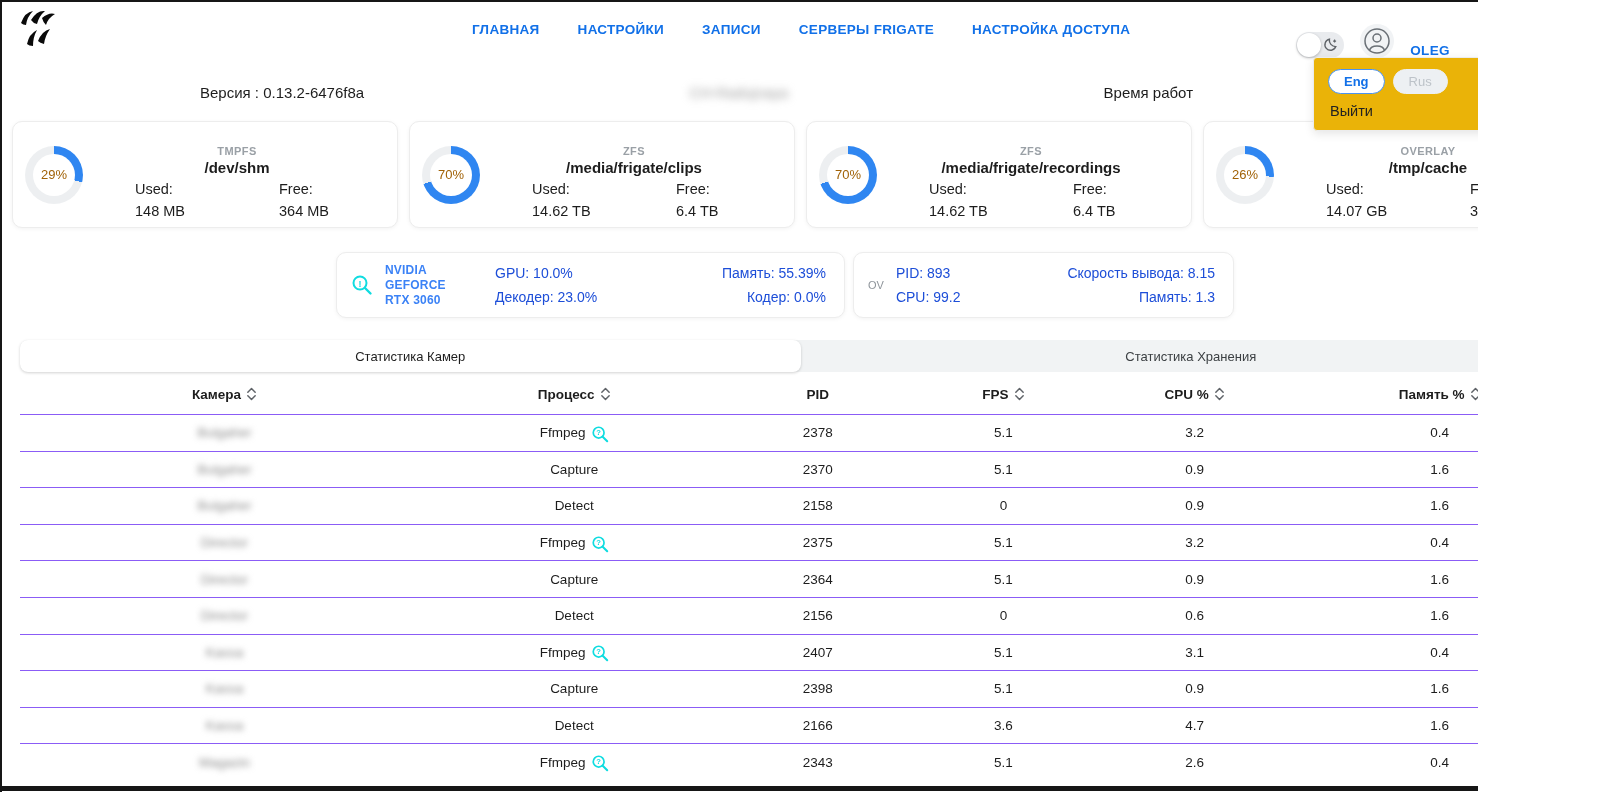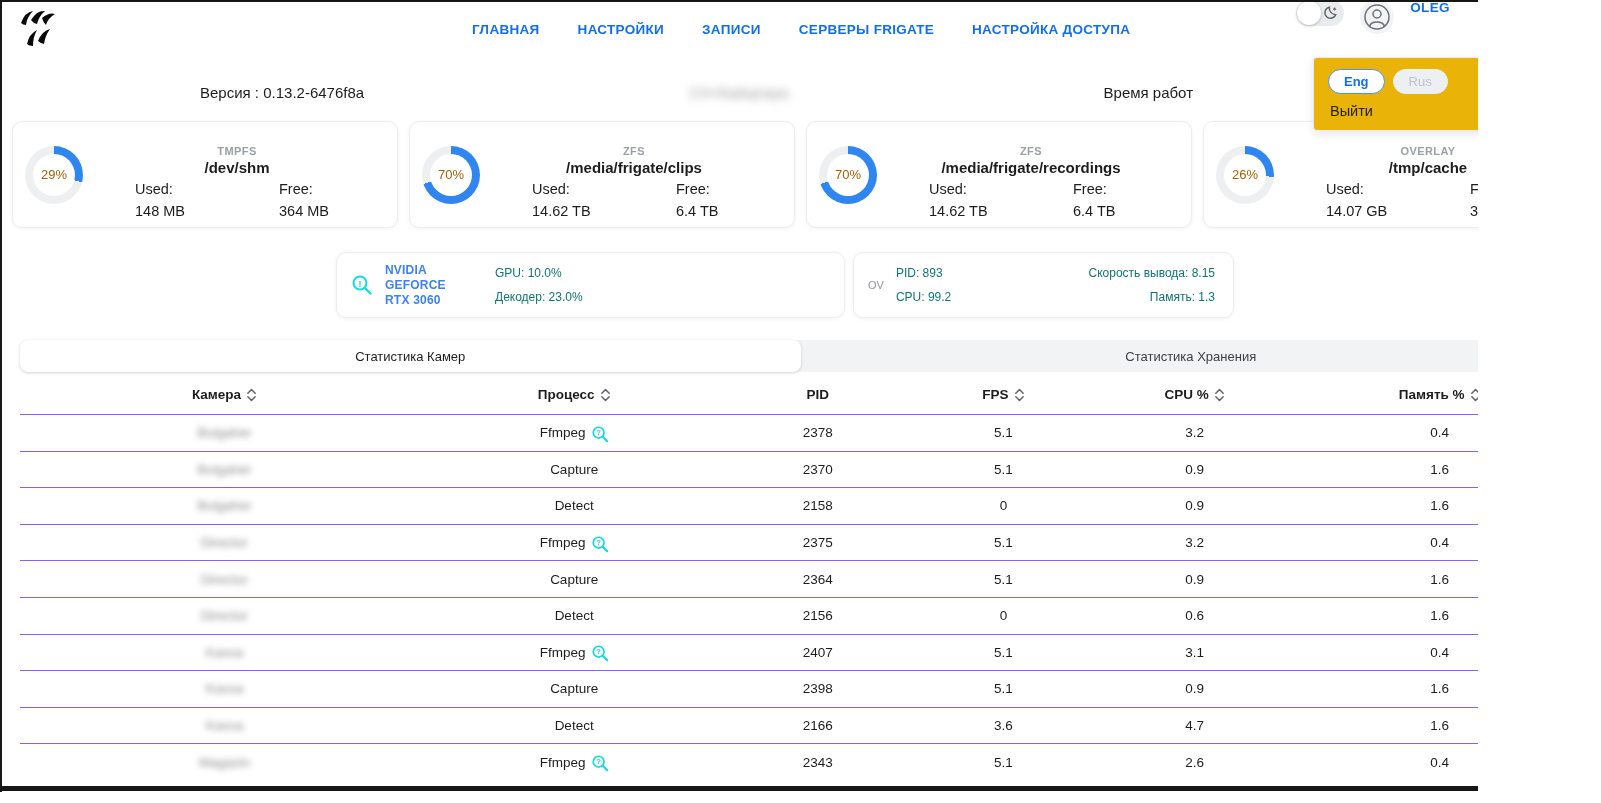--- a/index.html
+++ b/index.html
@@ -18,7 +18,7 @@
   .logo { position:absolute; left:14px; top:8px; width:46px; height:44px; }
   .nav { position:absolute; left:472px; top:0; height:58px; display:flex; align-items:center; gap:38px; }
   .nav-item { color:#1170e8; font-size:13.5px; font-weight:bold; letter-spacing:.3px; cursor:pointer; white-space:nowrap; }
-  .header-right { position:absolute; right:28px; top:0; height:58px; display:flex; align-items:flex-start; gap:16px; }
+  .header-right { position:absolute; right:28px; top:0; height:58px; display:flex; align-items:flex-end; gap:16px; }
   .toggle { width:48px; height:26px; background:#e9ebee; border-radius:13px; position:relative; cursor:pointer; }
   .toggle-knob { position:absolute; left:1px; top:1px; width:24px; height:24px; border-radius:50%; background:#fff; box-shadow:0 1px 3px rgba(0,0,0,.25); }
   .toggle-moon { position:absolute; right:4px; top:4px; width:18px; height:18px; }

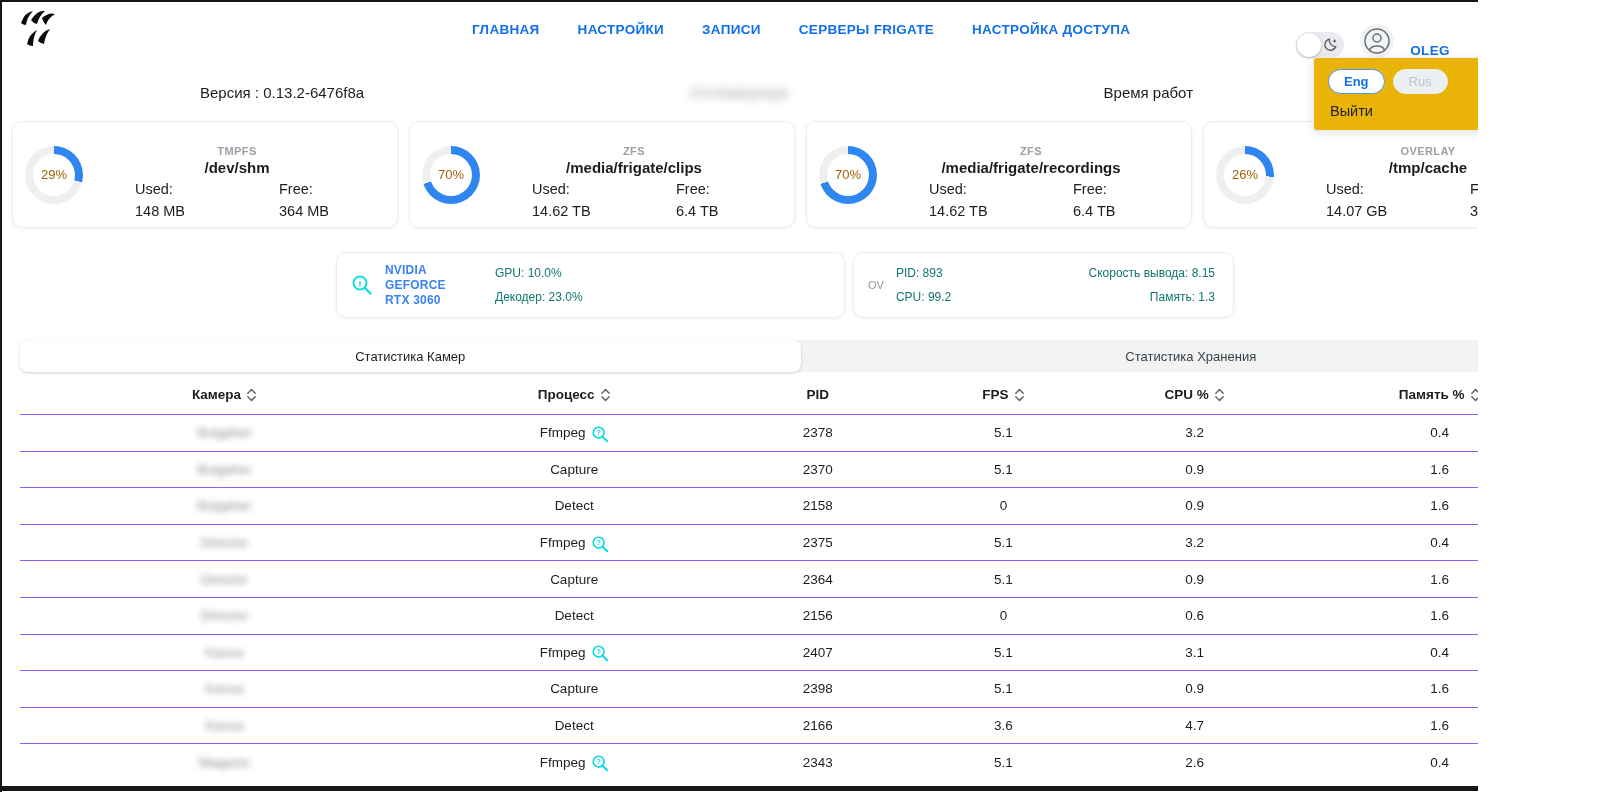--- a/index.html
+++ b/index.html
@@ -64,7 +64,7 @@
   .gpu-name { flex:none; width:98px; font-size:12px; font-weight:bold; color:#3b82f6; line-height:15px; letter-spacing:.2px; }
   .ov-label { flex:none; font-size:11px; font-weight:normal; color:#8f959b; }
   .stats-cols { flex:1; display:flex; justify-content:space-between; align-items:center; }
-  .stats-col { font-size:12px; line-height:24px; color:#0f766e; }
+  .stats-col { font-size:14px; line-height:24px; color:#1d4ed8; }
   .stats-col.right { text-align:right; }
 
   

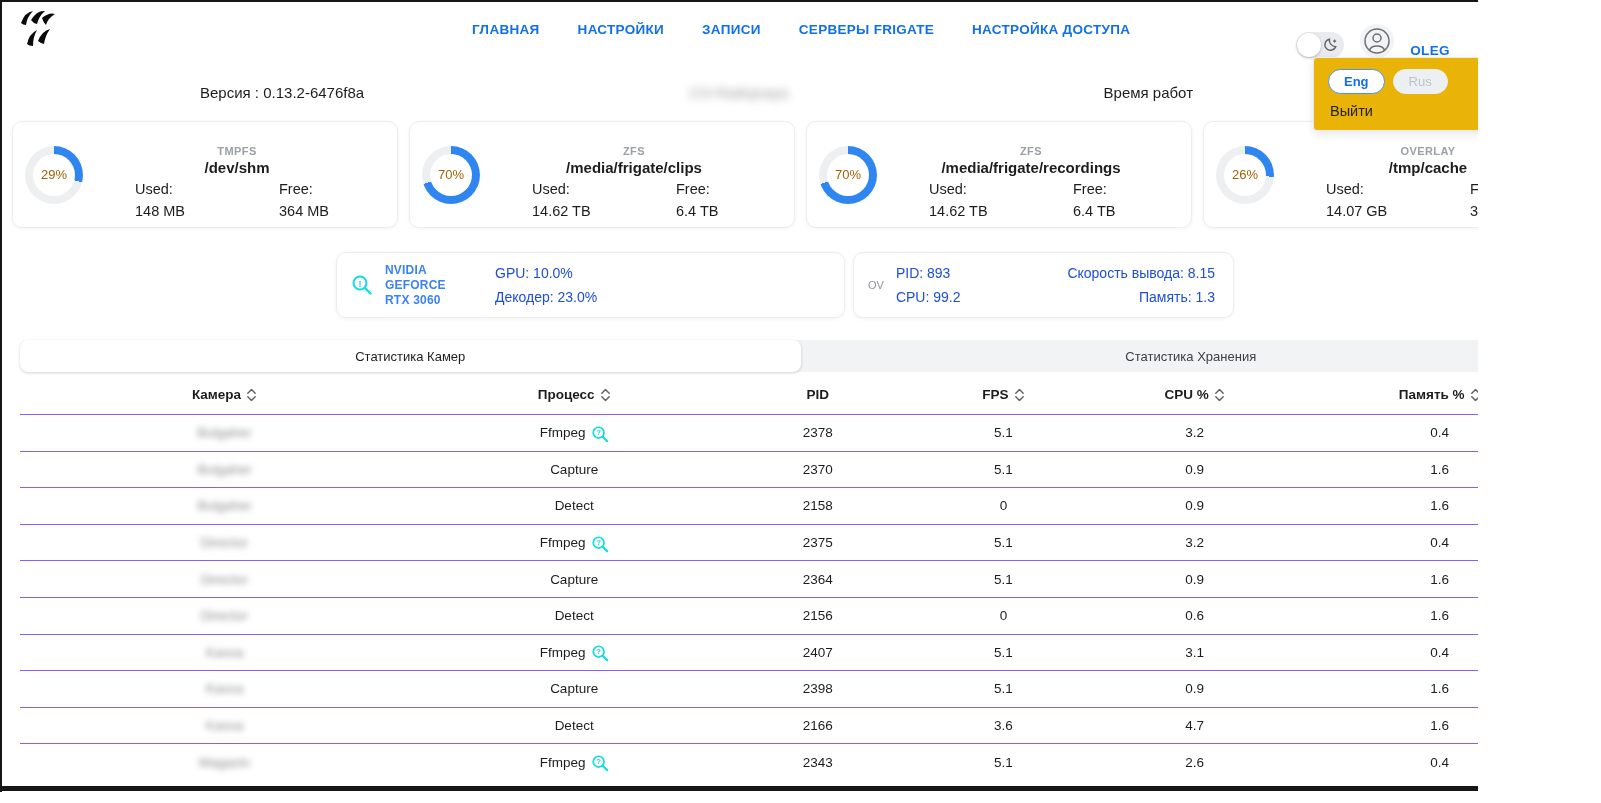--- a/index.html
+++ b/index.html
@@ -236,6 +236,10 @@
         <div>GPU: 10.0%</div>
         <div>Декодер: 23.0%</div>
       </div>
+      <div class="stats-col right">
+        <div>Память: 55.39%</div>
+        <div>Кодер: 0.0%</div>
+      </div>
     </div>
   </div>
 

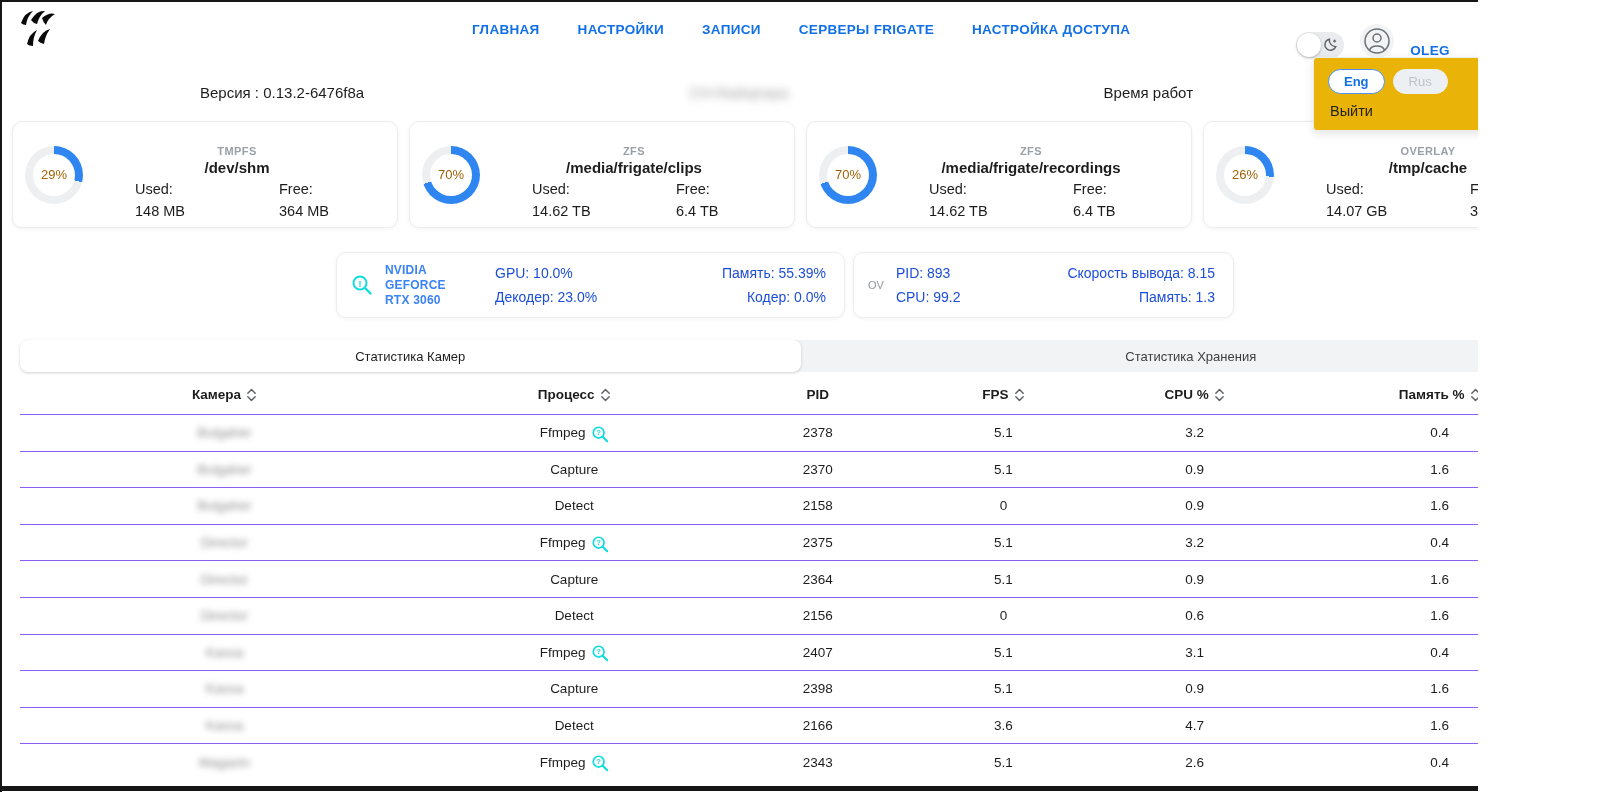--- a/index.html
+++ b/index.html
@@ -76,7 +76,7 @@
   .table { position:absolute; left:20px; top:374px; width:1561px; }
   .thead, .trow { display:grid; grid-template-columns:26.2% 18.6% 12.6% 11.2% 13.3% 18.1%; align-items:center; }
   .thead { height:40px; font-weight:bold; font-size:13.5px; }
-  .th { display:flex; align-items:flex-end; justify-content:center; gap:5px; }
+  .th { display:flex; align-items:flex-start; justify-content:center; gap:5px; }
   .sort-icon { width:11px; height:14px; }
   .trow { height:36.6px; border-top:1px solid #8b5cf6; font-size:13.5px; }
   .td { text-align:center; }

